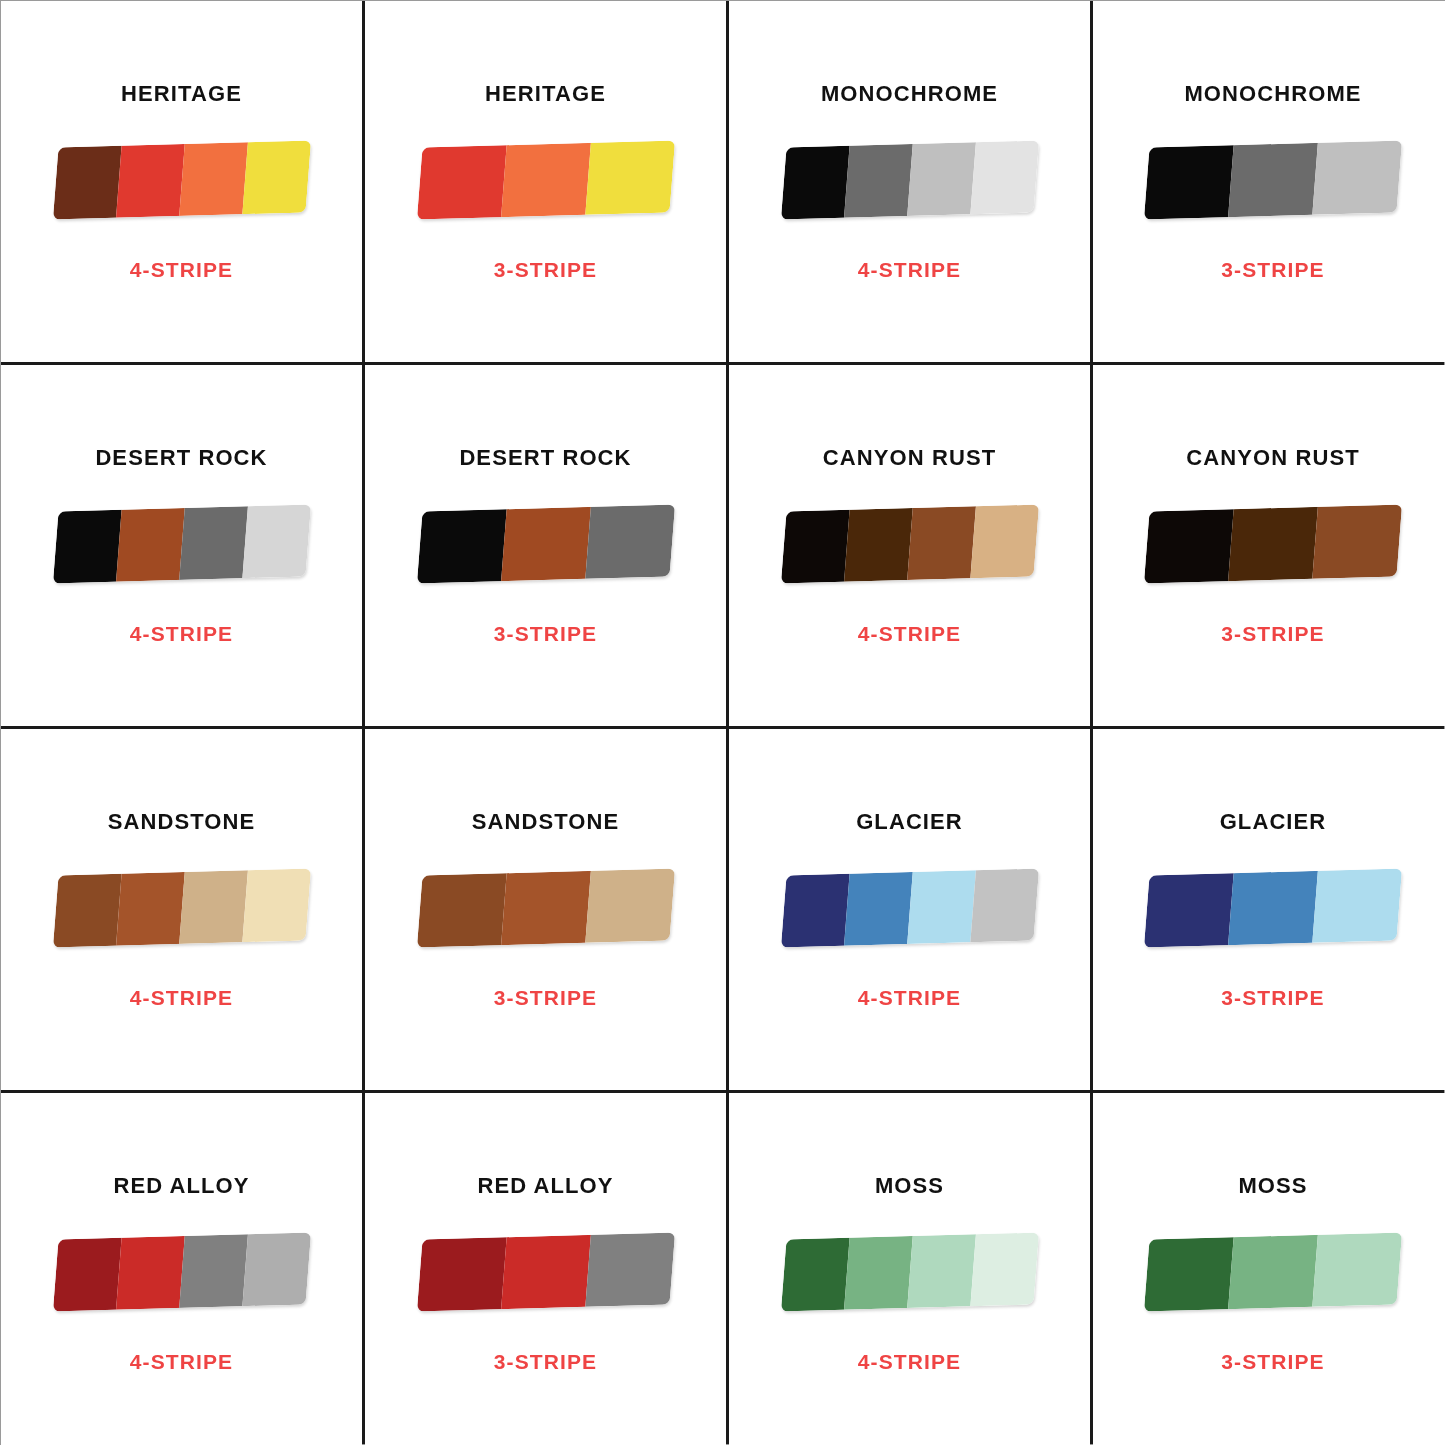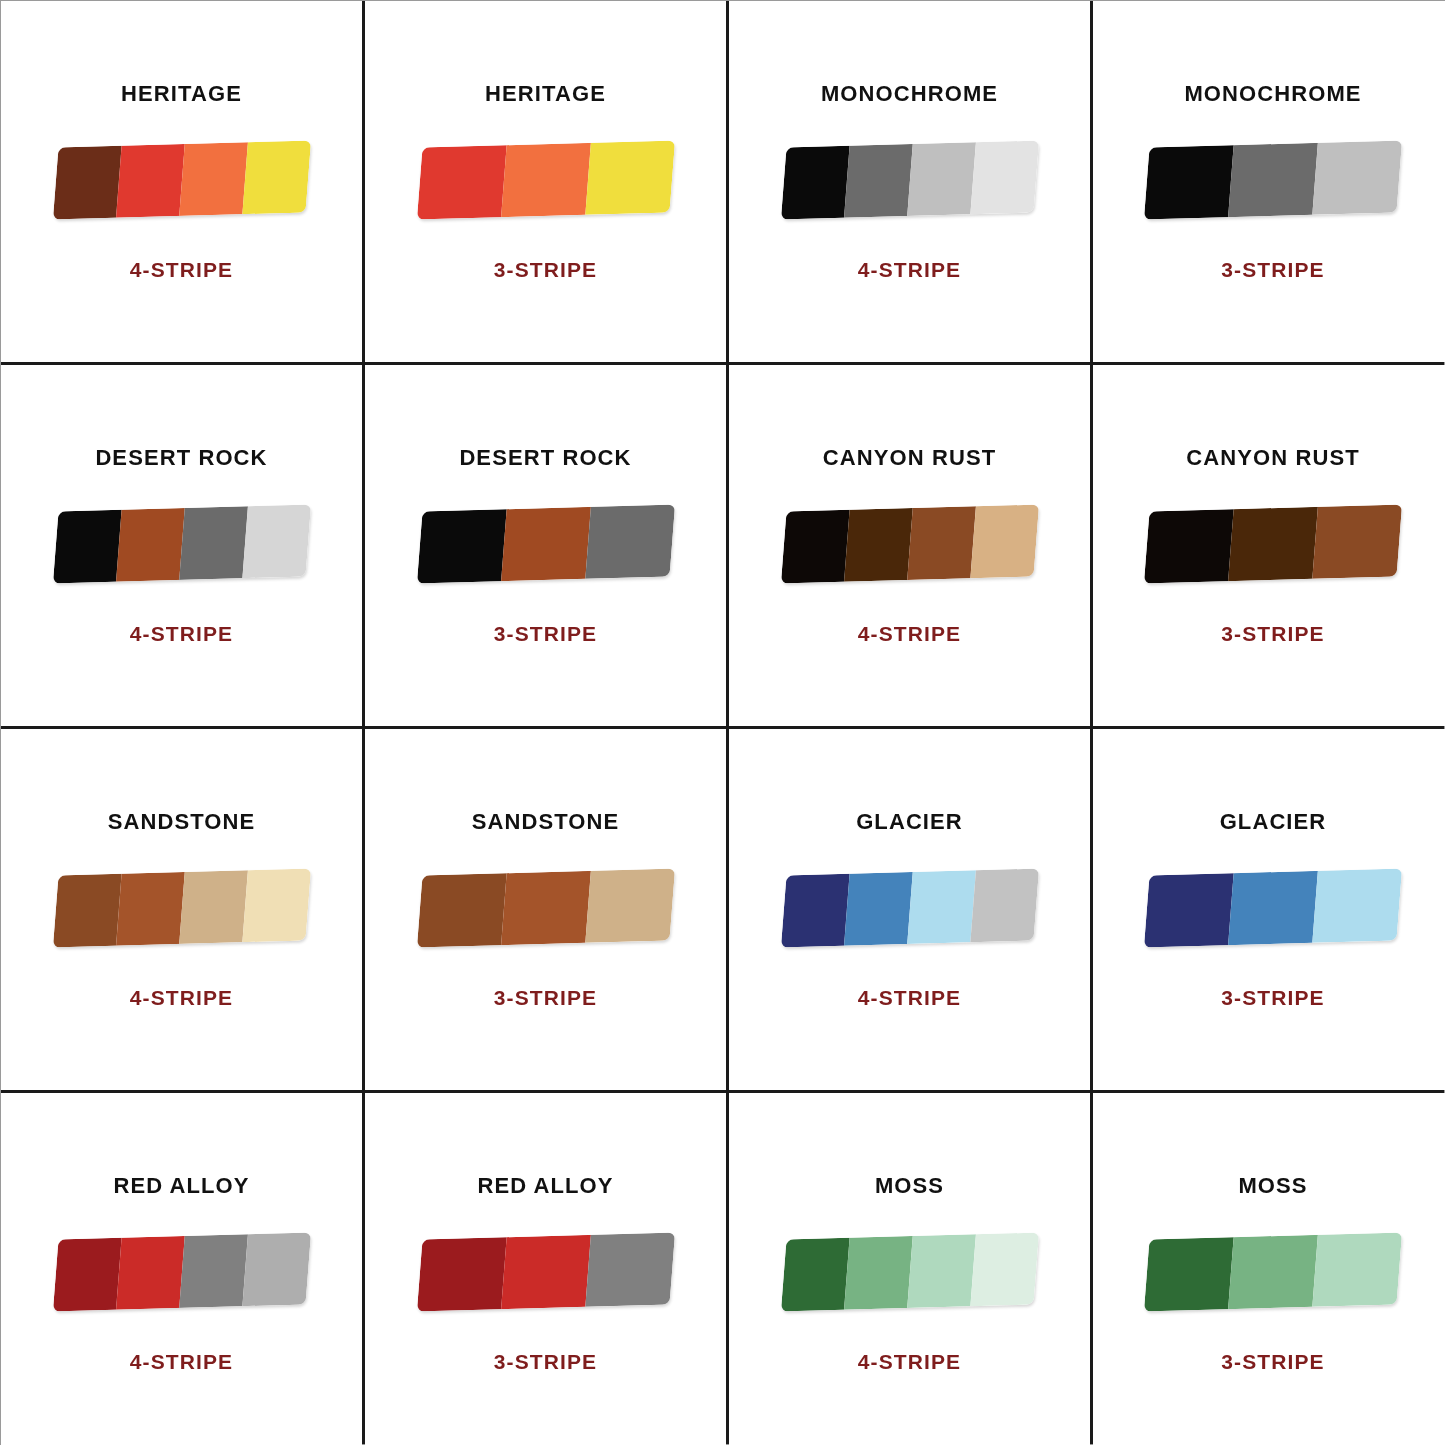--- a/index.html
+++ b/index.html
@@ -78,7 +78,7 @@
     font-size: 21px;
     font-weight: 700;
     letter-spacing: 1.1px;
-    color: #7f1d1d;
+    color: #ef4444;
     text-align: center;
     line-height: 1;
     white-space: nowrap;

